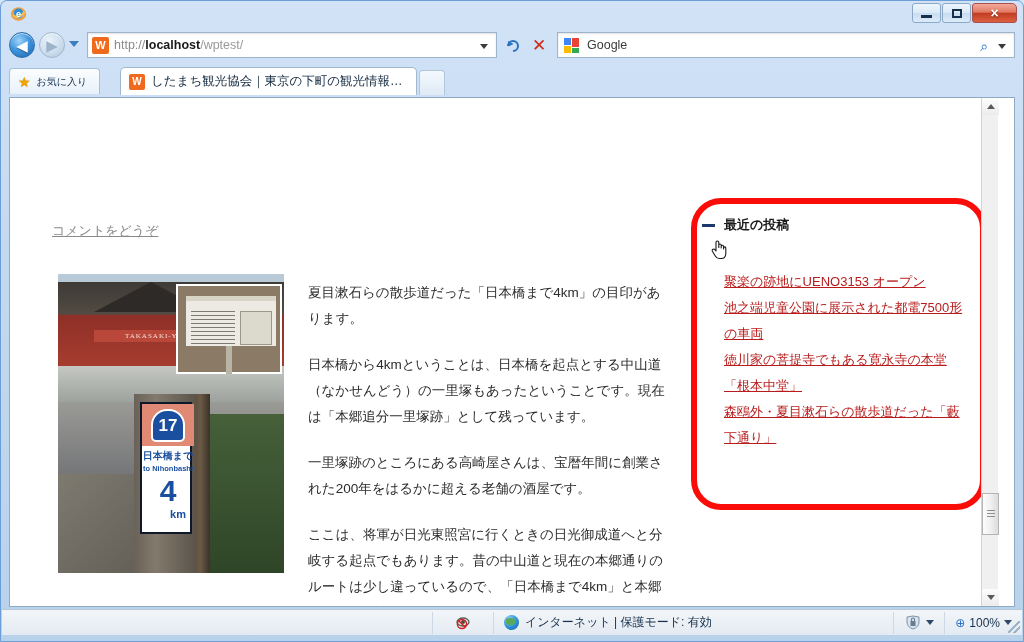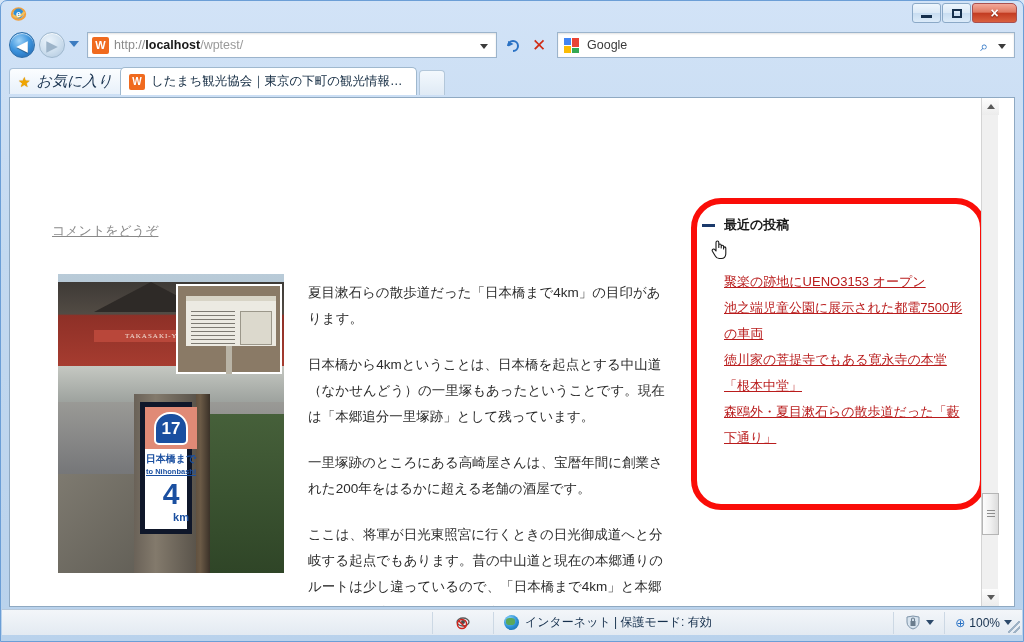--- a/index.html
+++ b/index.html
@@ -154,7 +154,7 @@
     border-radius: 4px 4px 0 0;
     background: linear-gradient(to bottom, #fbfdff 0%, #e8f1fa 100%);
   }
-  #fav-label { font-size: 15px; color: #16304d; white-space: nowrap; font-style: italic; }
+  #fav-label { font-size: 10px; color: #16304d; white-space: nowrap; }
   .star { color: #f0a500; font-size: 14px; line-height: 1;
           text-shadow: 0 0 1px #b07800; }
   #tab-active {

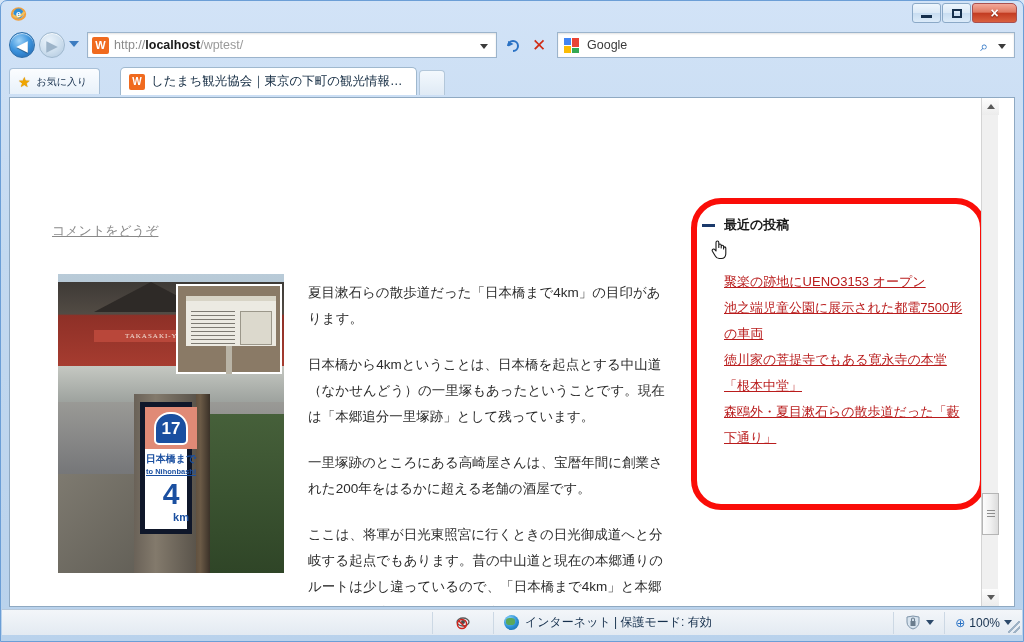--- a/index.html
+++ b/index.html
@@ -253,7 +253,7 @@
   .ph-post { position: absolute; left: 76px; top: 120px; width: 62px; height: 179px;
     background: linear-gradient(to right, #6a6258 0%, #837a6c 35%, #5a544b 100%); }
   .ph-sign { position: absolute; left: 82px; top: 128px; width: 52px; height: 132px;
-    background: #fff; border: 5px solid #0f172a; }
+    background: #fff; border: 2px solid #0f172a; }
   .ph-sign-top { position: absolute; left: 0; top: 0; width: 52px; height: 42px;
     background: #e08a76; }
   .ph-shield { position: absolute; left: 9px; top: 5px; width: 34px; height: 33px;

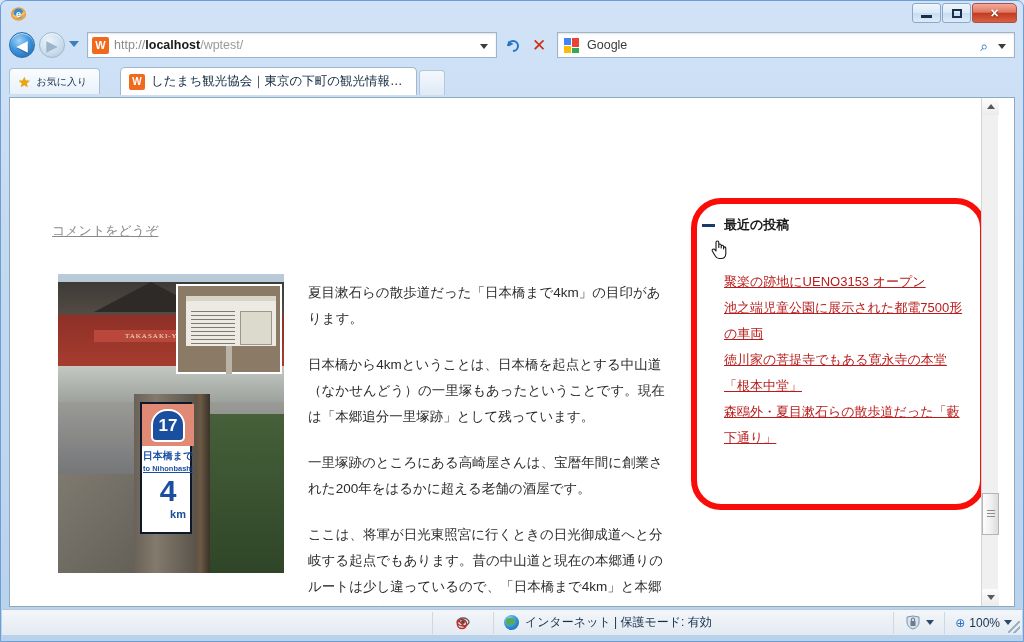--- a/index.html
+++ b/index.html
@@ -264,7 +264,7 @@
   .ph-sign-ja { position: absolute; left: 0; top: 46px; width: 52px; text-align: center;
     color: #1a4fa0; font-size: 10px; font-weight: bold; line-height: 1.1; }
   .ph-sign-en { position: absolute; left: 0; top: 60px; width: 52px; text-align: center;
-    color: #1a4fa0; font-size: 7.5px; font-weight: bold; text-decoration: underline; }
+    color: #1a4fa0; font-size: 7.5px; font-weight: bold; }
   .ph-sign-num { position: absolute; left: 0; top: 72px; width: 52px; text-align: center;
     color: #1a4fa0; font-size: 30px; font-weight: bold; line-height: 1; }
   .ph-sign-km { position: absolute; left: 0; top: 104px; width: 44px; text-align: right;

